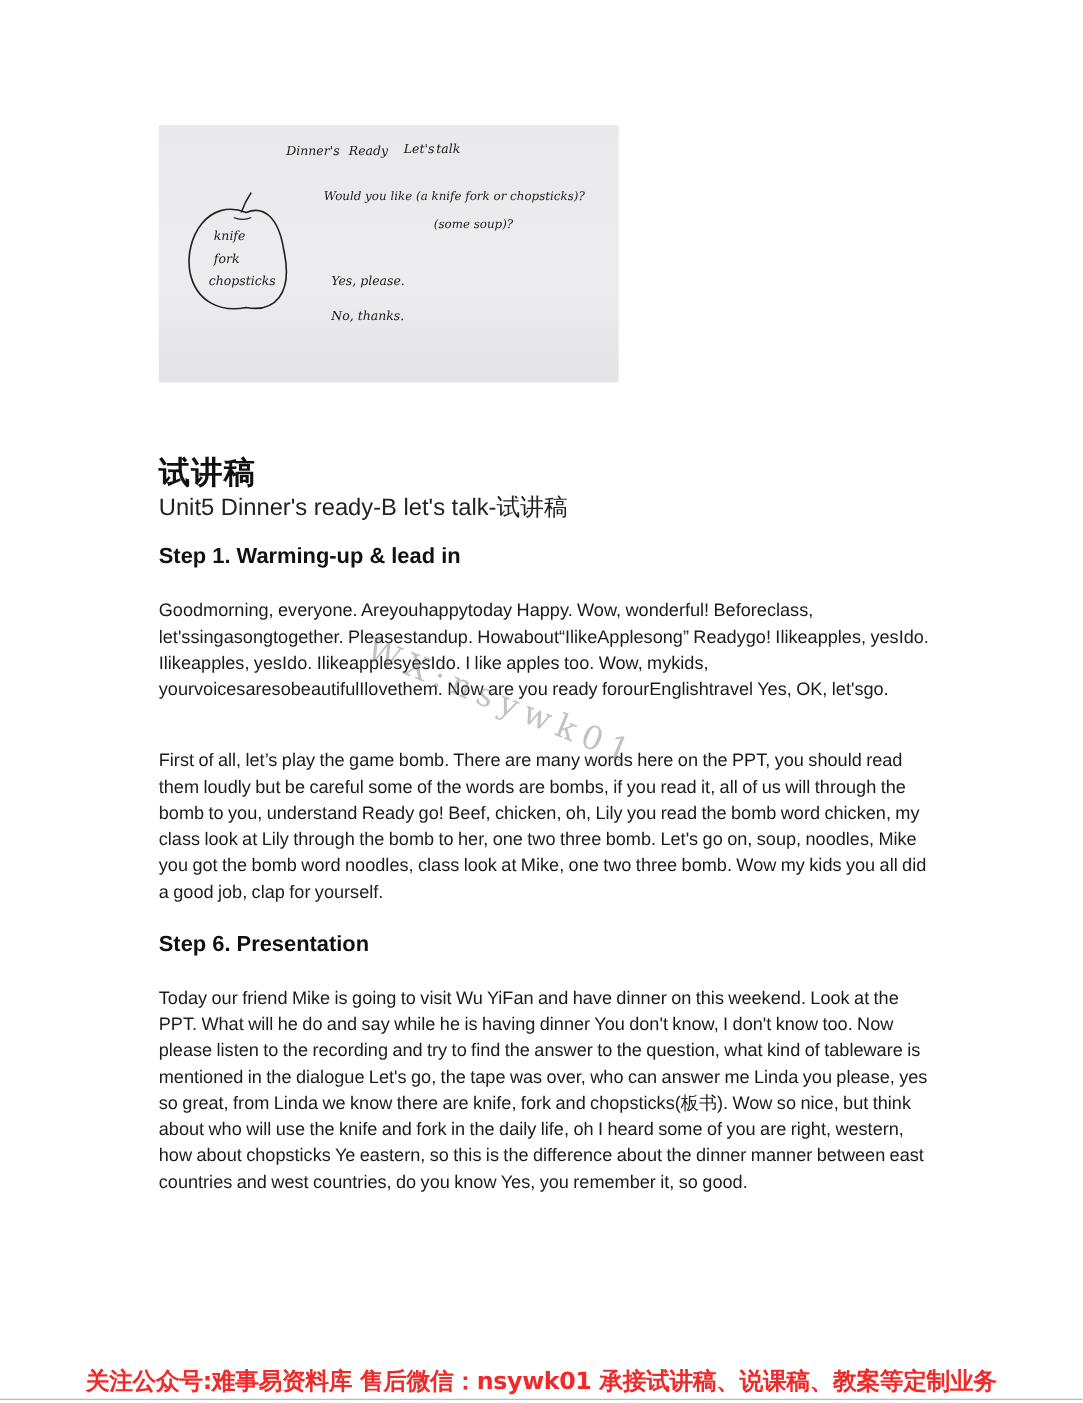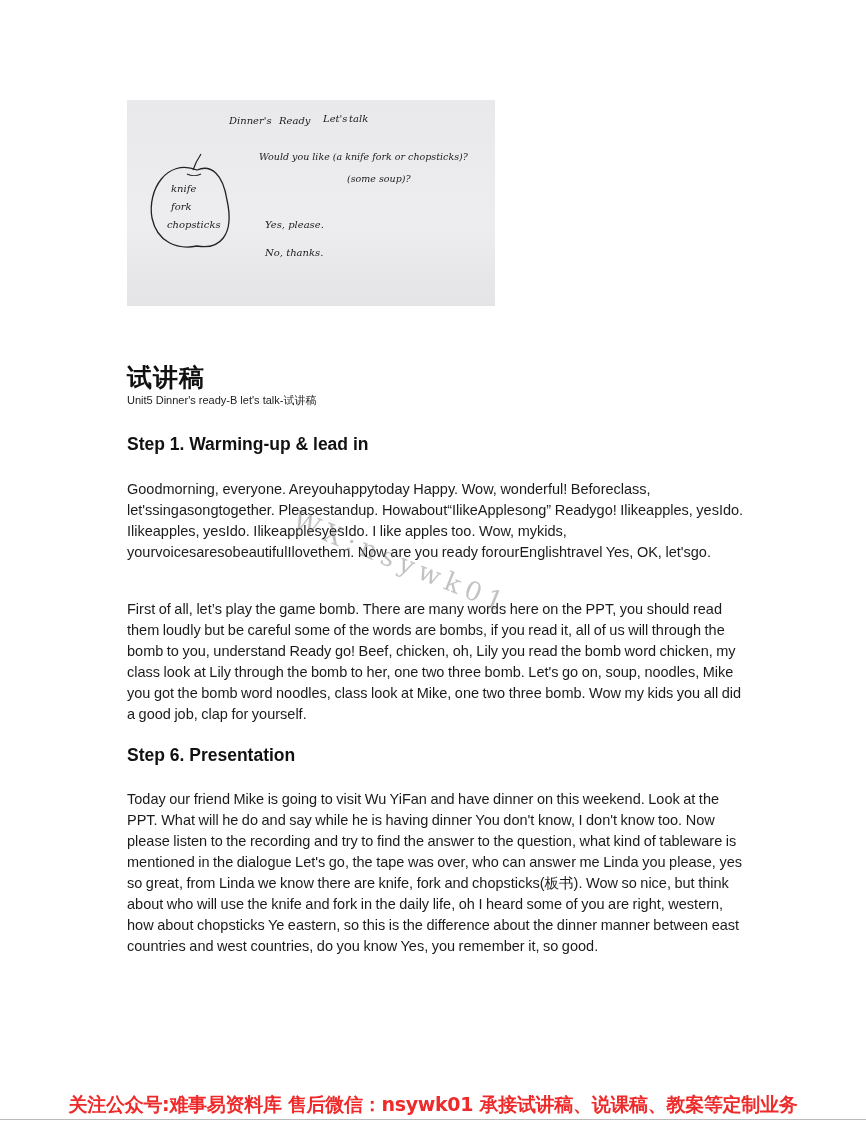--- a/index.html
+++ b/index.html
@@ -22,7 +22,7 @@
     margin-top: 28px;
   }
   .subtitle {
-    position: absolute; left: 127px; top: 393px; font-size: 11px; color: #222;
+    position: absolute; left: 127px; top: 393px; font-size: 19px; color: #222;
   }
   .h2 {
     position: absolute; left: 127px; font-size: 17.5px; font-weight: bold; color: #111; text-align: right;

